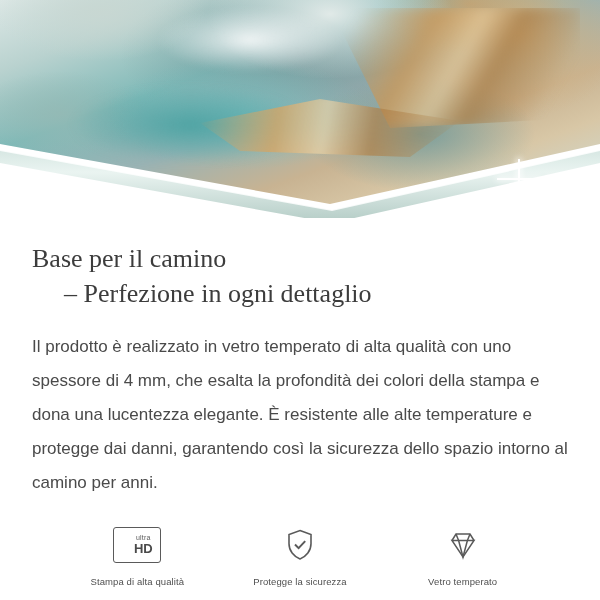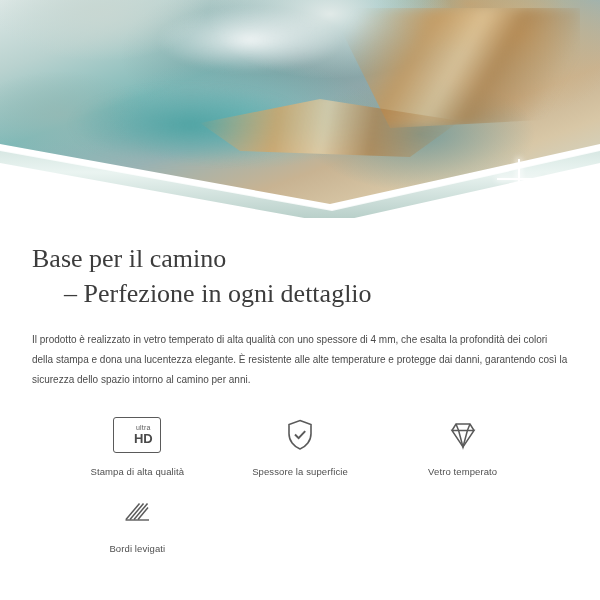--- a/index.html
+++ b/index.html
@@ -143,7 +143,7 @@
   .headline .line2 { display: block; margin-left: 32px; }
   .paragraph {
     margin: 18px 0 0 0;
-    font-size: 10px;
+    font-size: 17px;
     line-height: 2.0;
     color: #4a4a4a;
     max-width: 536px;

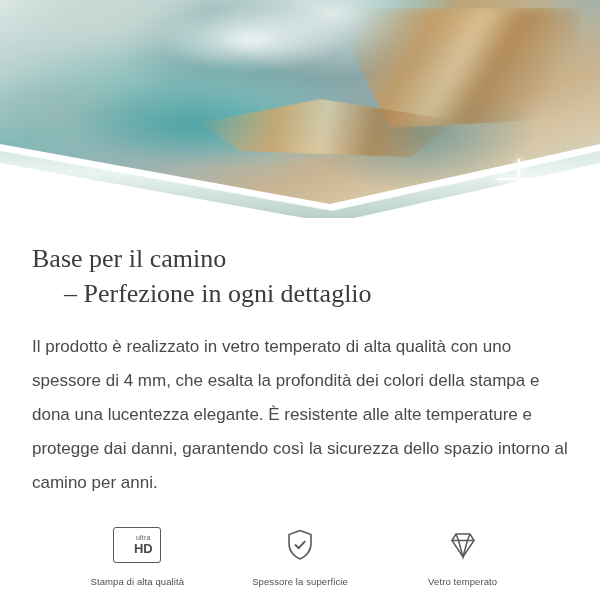--- a/index.html
+++ b/index.html
@@ -246,7 +246,7 @@
             <path d="M17 21.5l3.6 3.6 6.6-7" stroke-width="2"></path>
           </svg>
         </div>
-        <div class="feature-label">Spessore la superficie</div>
+        <div class="feature-label">Protegge la sicurezza</div>
       </div>
 
       <div class="feature">

